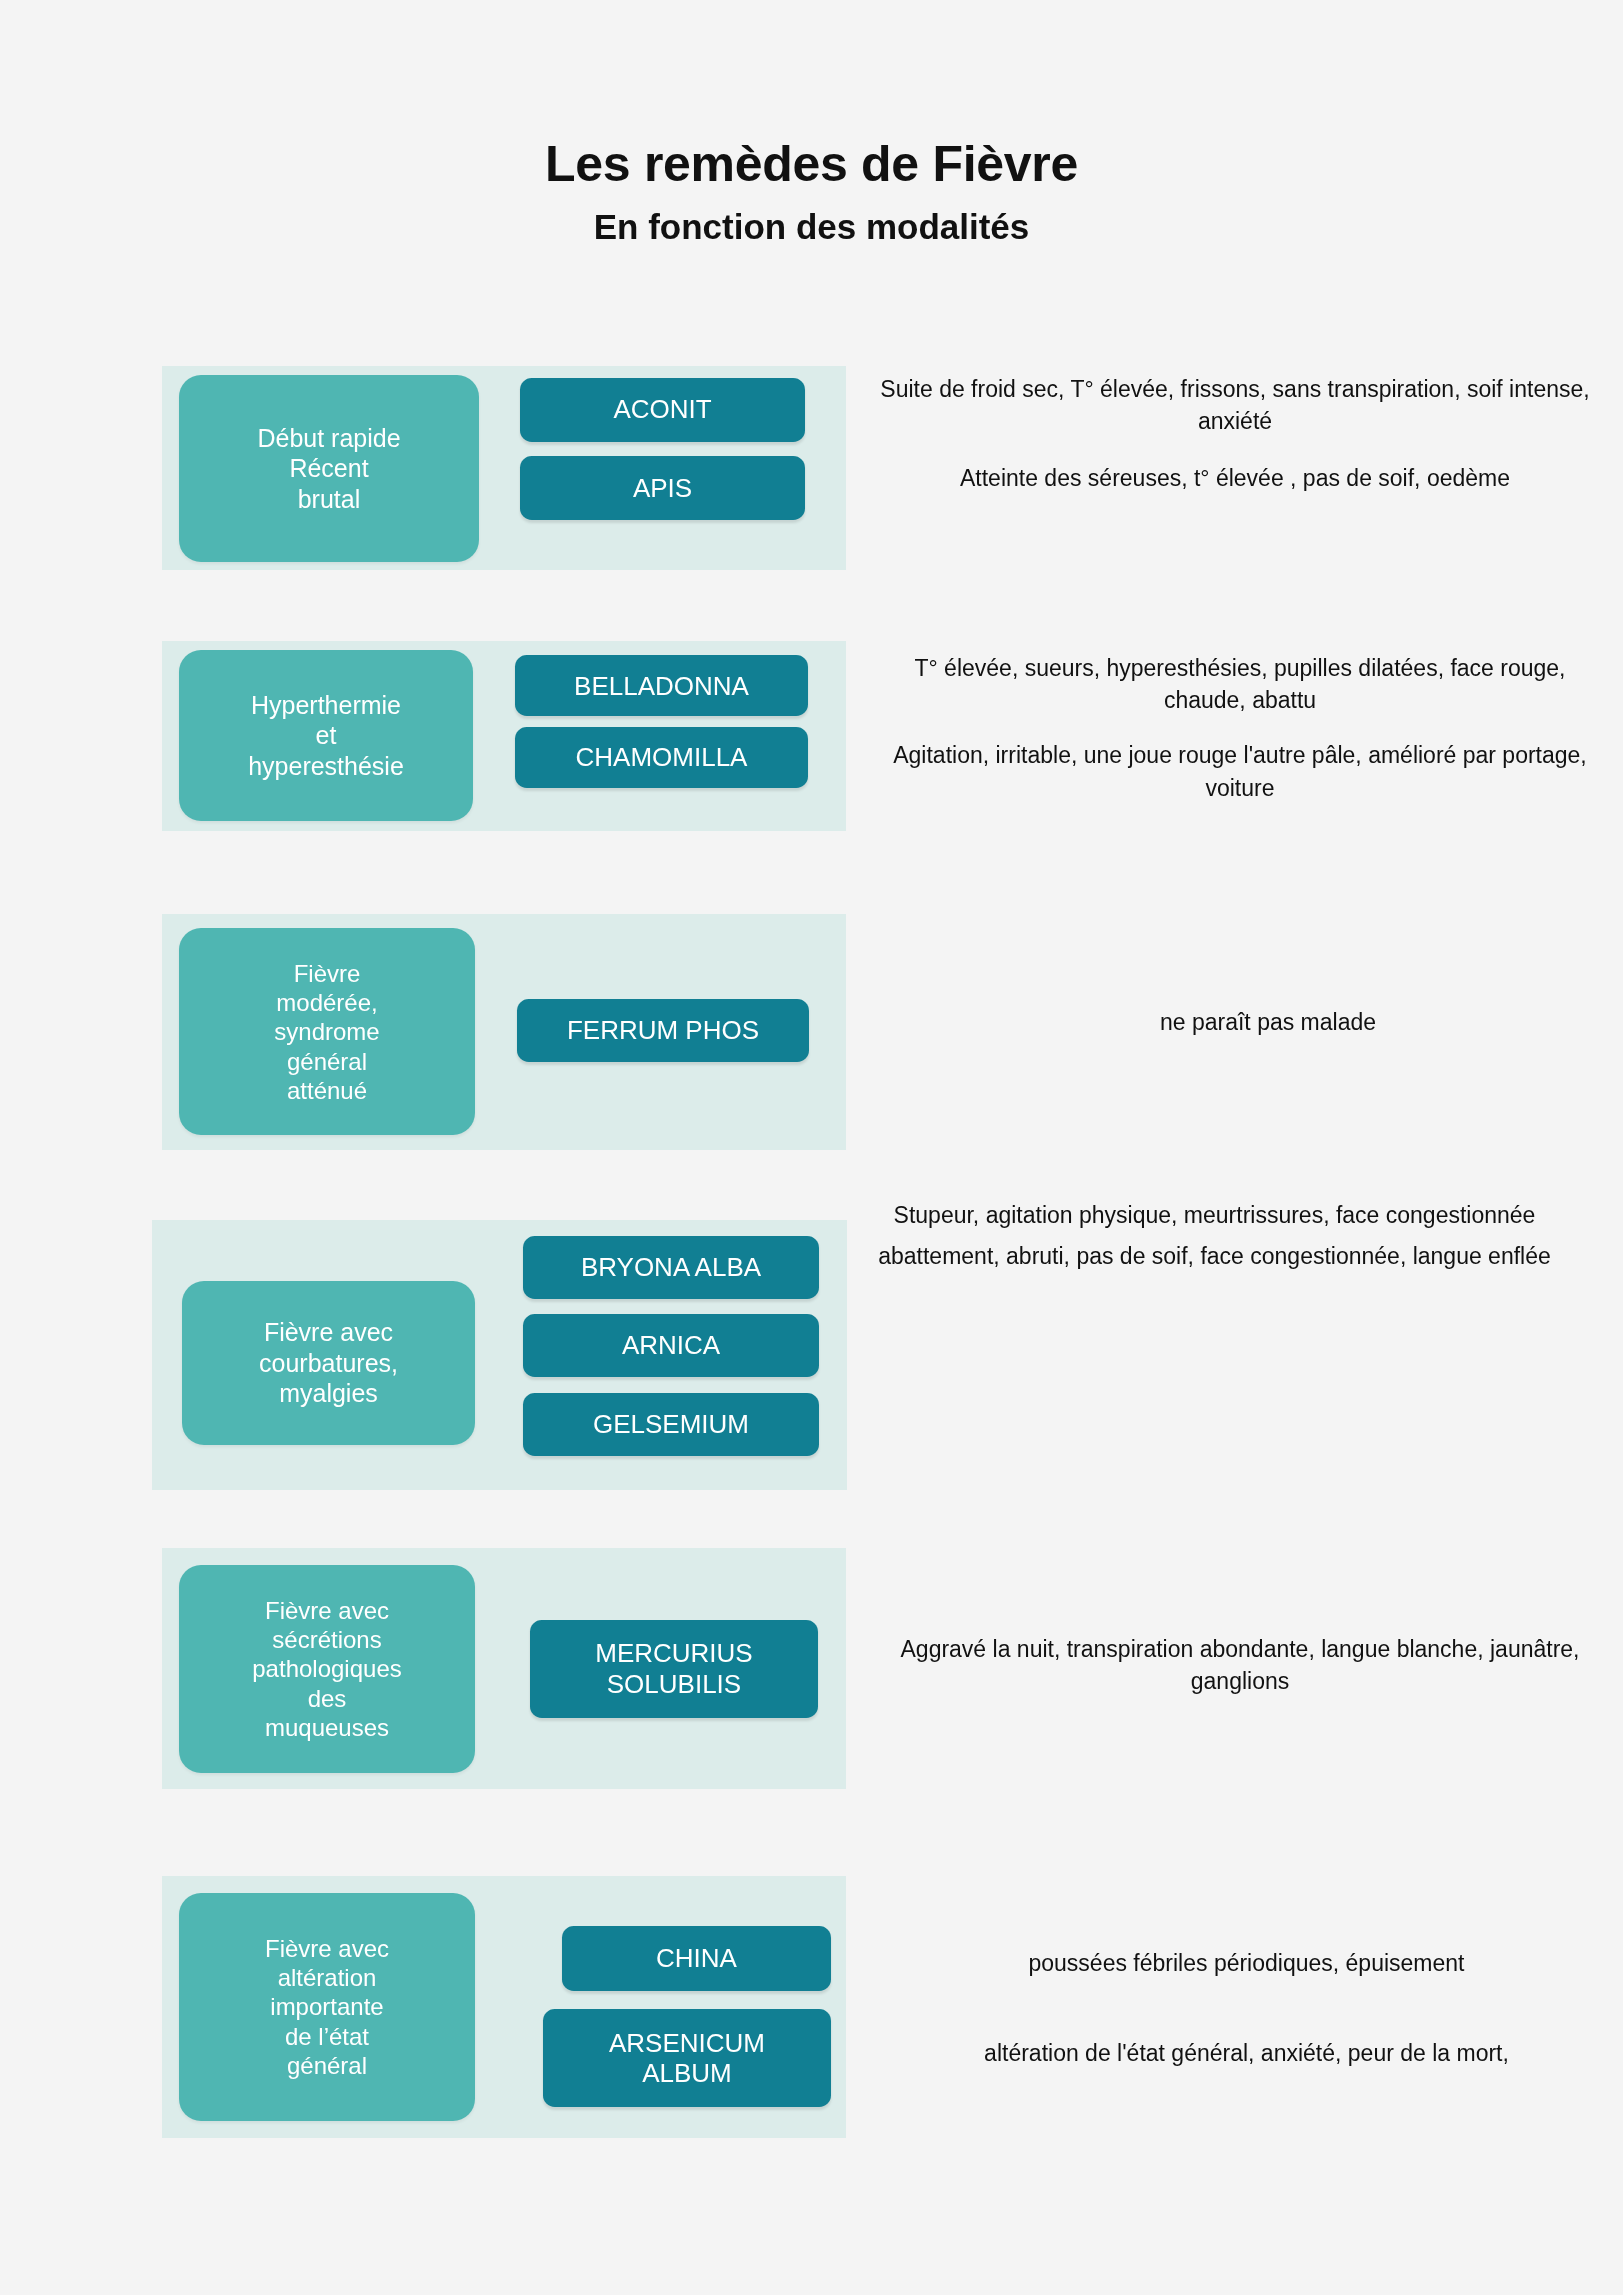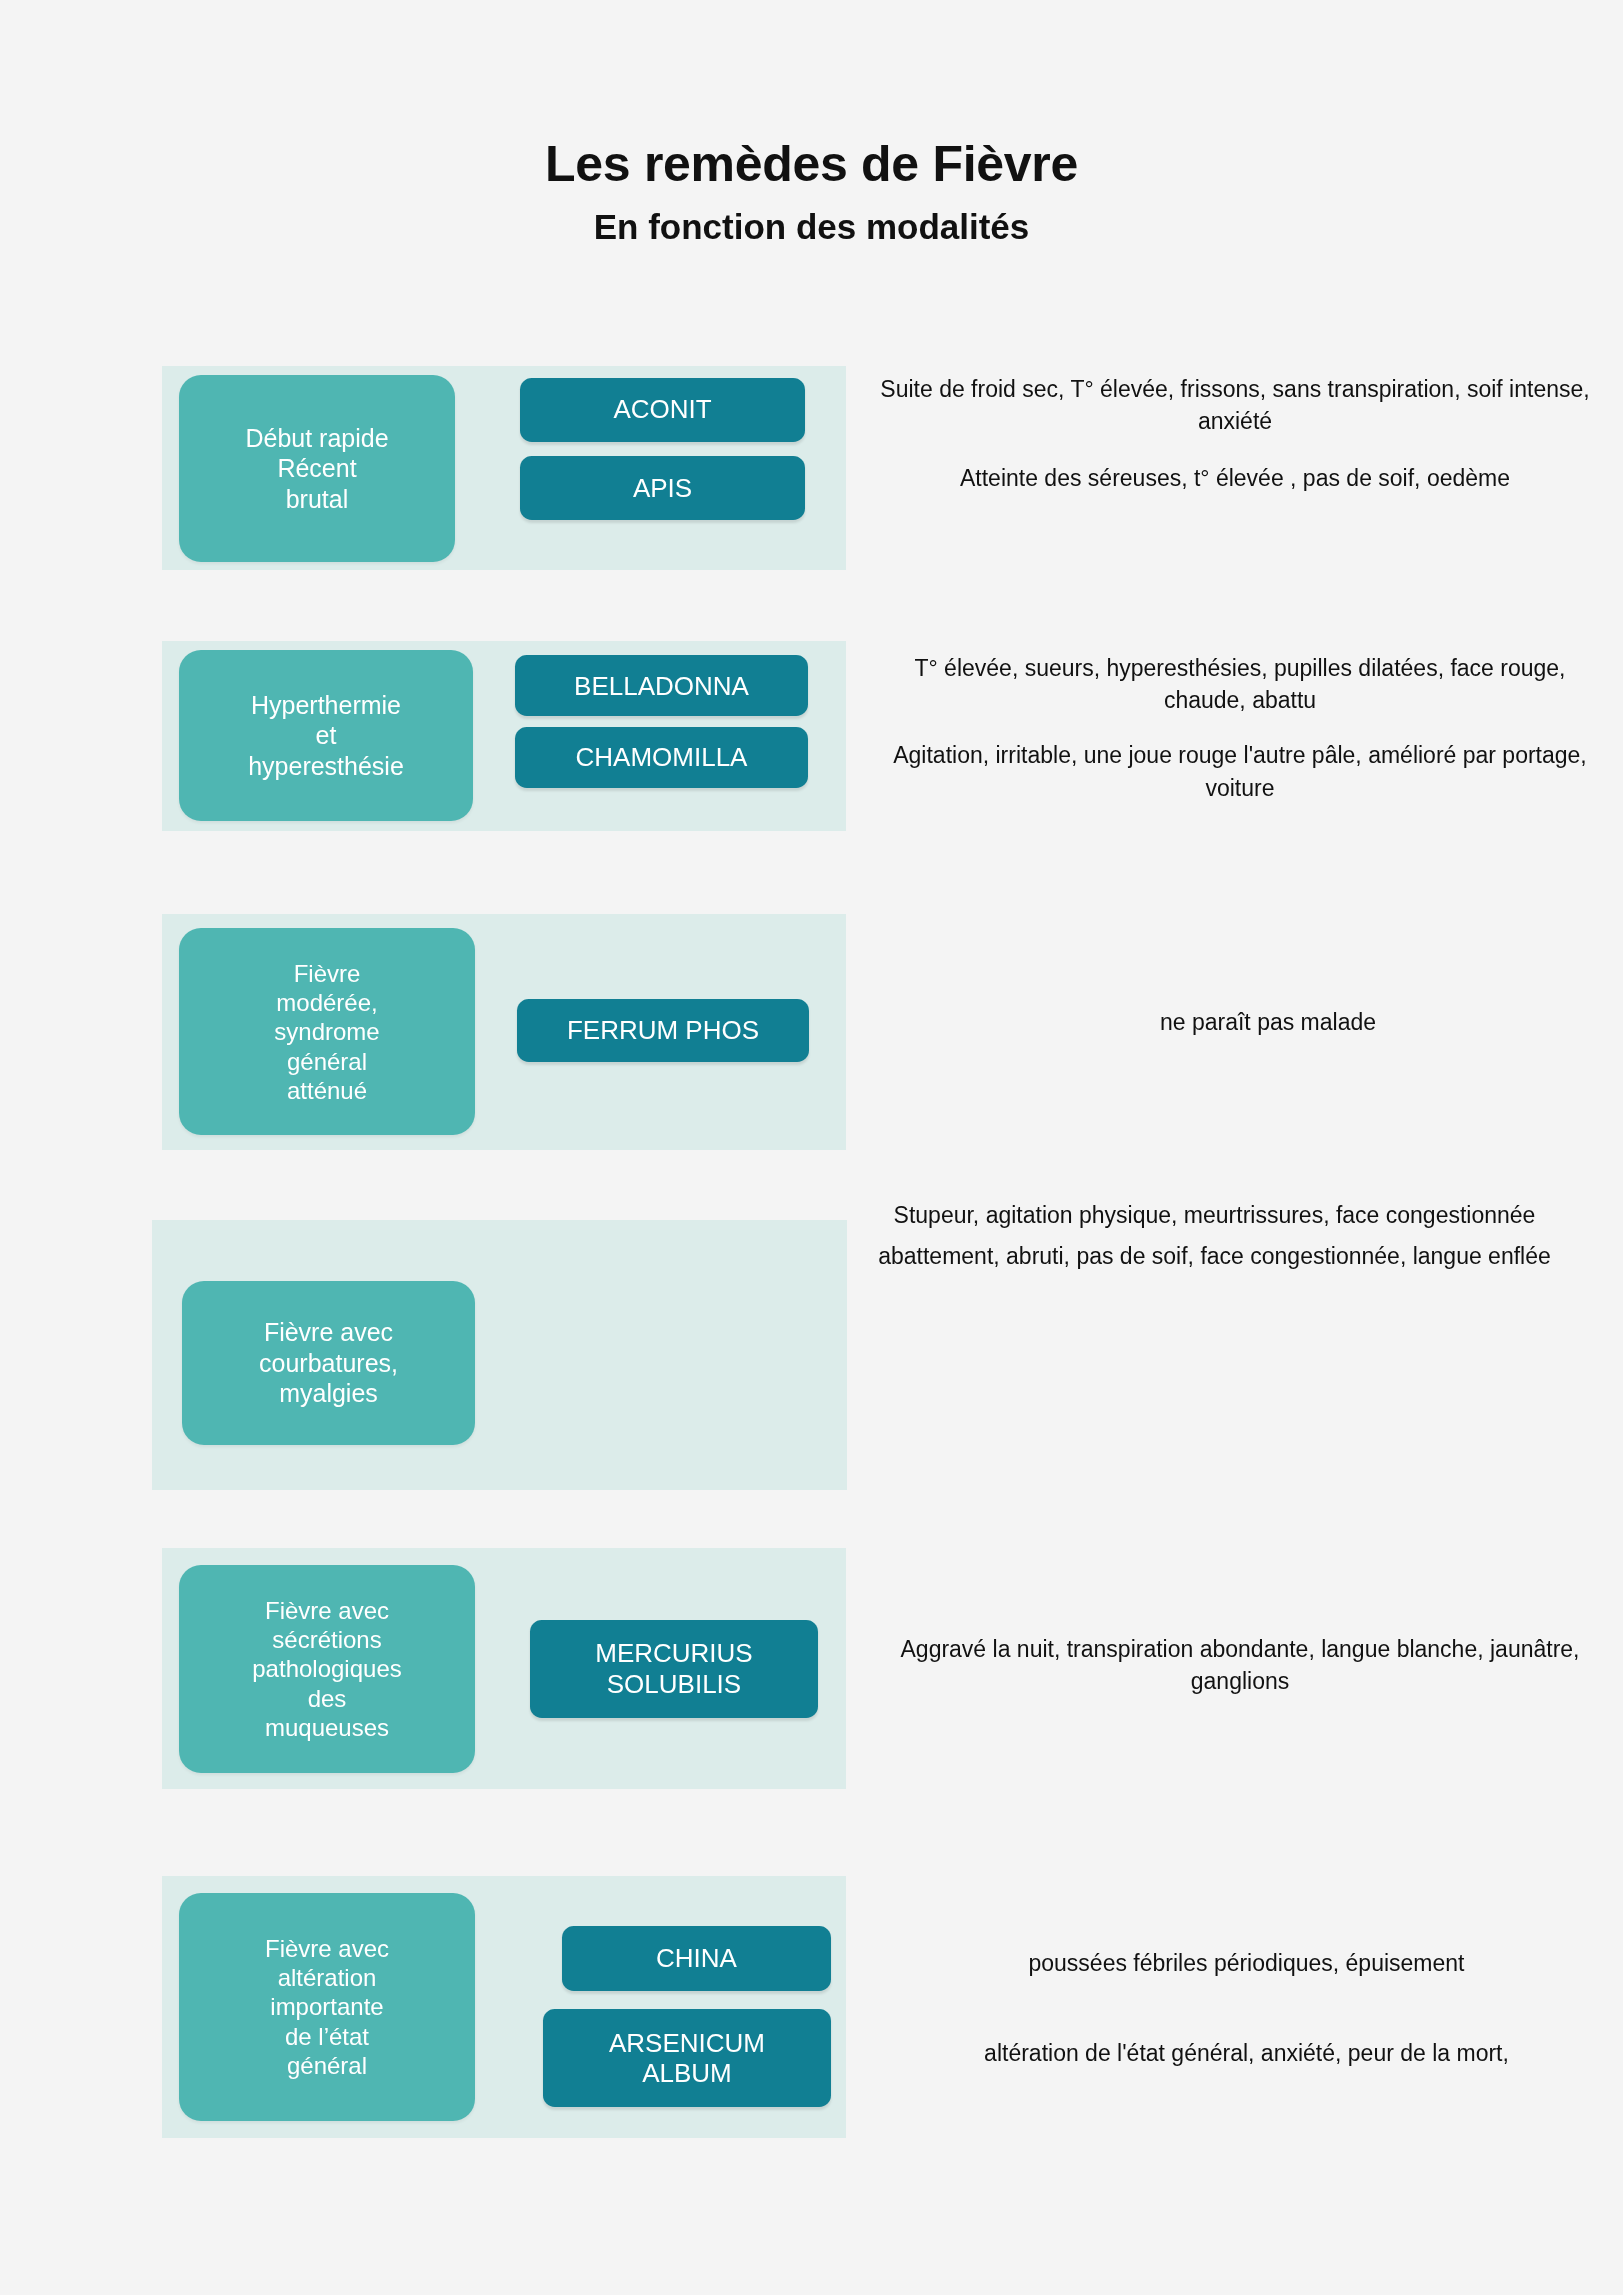--- a/index.html
+++ b/index.html
@@ -120,7 +120,7 @@
 
   <div class="row" style="height:275px;">
     <div class="band" style="top:0px;width:684px;height:204px;"></div>
-    <div class="left-card" style="top:9.2px;left:179px;width:276px;height:187px;font-size:25px;">
+    <div class="left-card" style="top:9.2px;left:179px;width:300px;height:187px;font-size:25px;">
       <span>Début rapide<br>Récent<br>brutal</span>
     </div>
     <div class="pills" style="top:11.8px;left:520px;width:285px;">

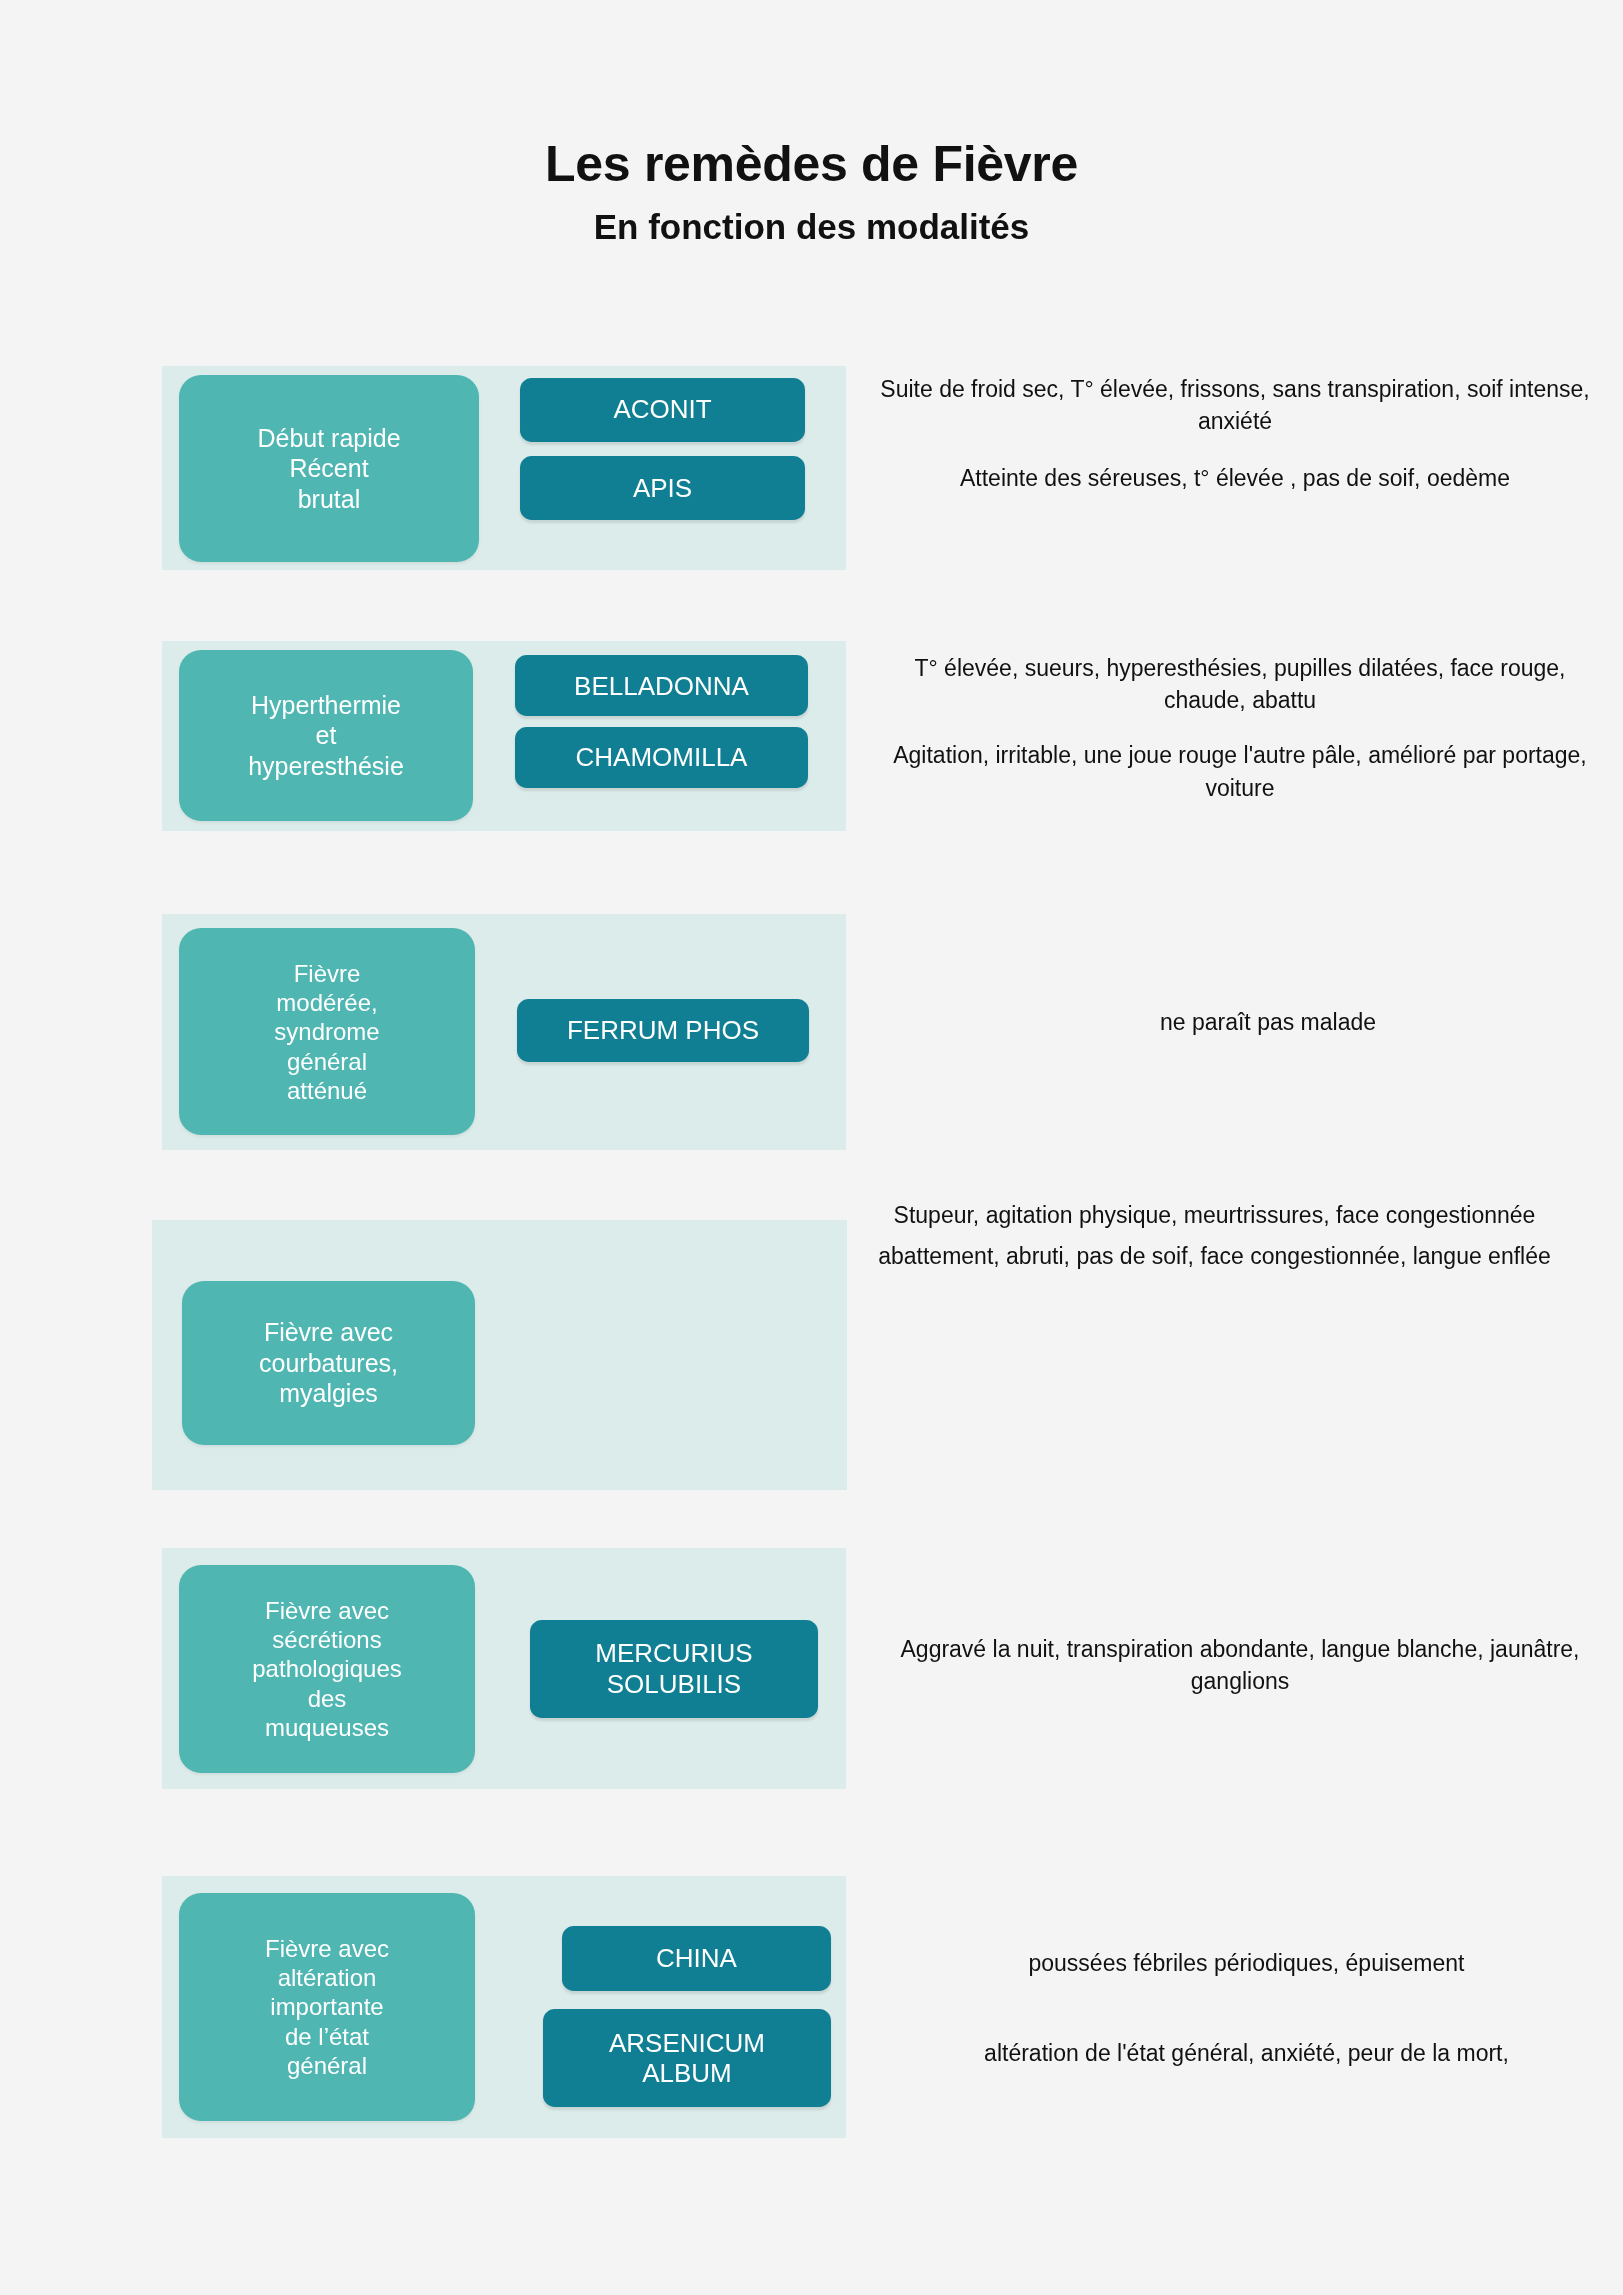--- a/index.html
+++ b/index.html
@@ -176,6 +176,17 @@
     <div class="left-card" style="top:73px;left:182px;width:293px;height:164px;font-size:25px;">
       <span>Fièvre avec<br>courbatures,<br>myalgies</span>
     </div>
+    <div class="pills" style="top:27.5px;left:523px;width:296px;">
+      <div class="pill" style="height:63px;margin-bottom:15.7px;">
+        <span>BRYONA ALBA</span>
+      </div>
+      <div class="pill" style="height:63px;margin-bottom:15.7px;">
+        <span>ARNICA</span>
+      </div>
+      <div class="pill" style="height:63px;">
+        <span>GELSEMIUM</span>
+      </div>
+    </div>
     <div class="descs" style="top:-9.2px;left:809px;width:811px;">
       <div class="desc" style="margin-bottom:9.2px;">Stupeur, agitation physique, meurtrissures, face congestionnée</div>
       <div class="desc">abattement, abruti, pas de soif, face congestionnée, langue enflée</div>

